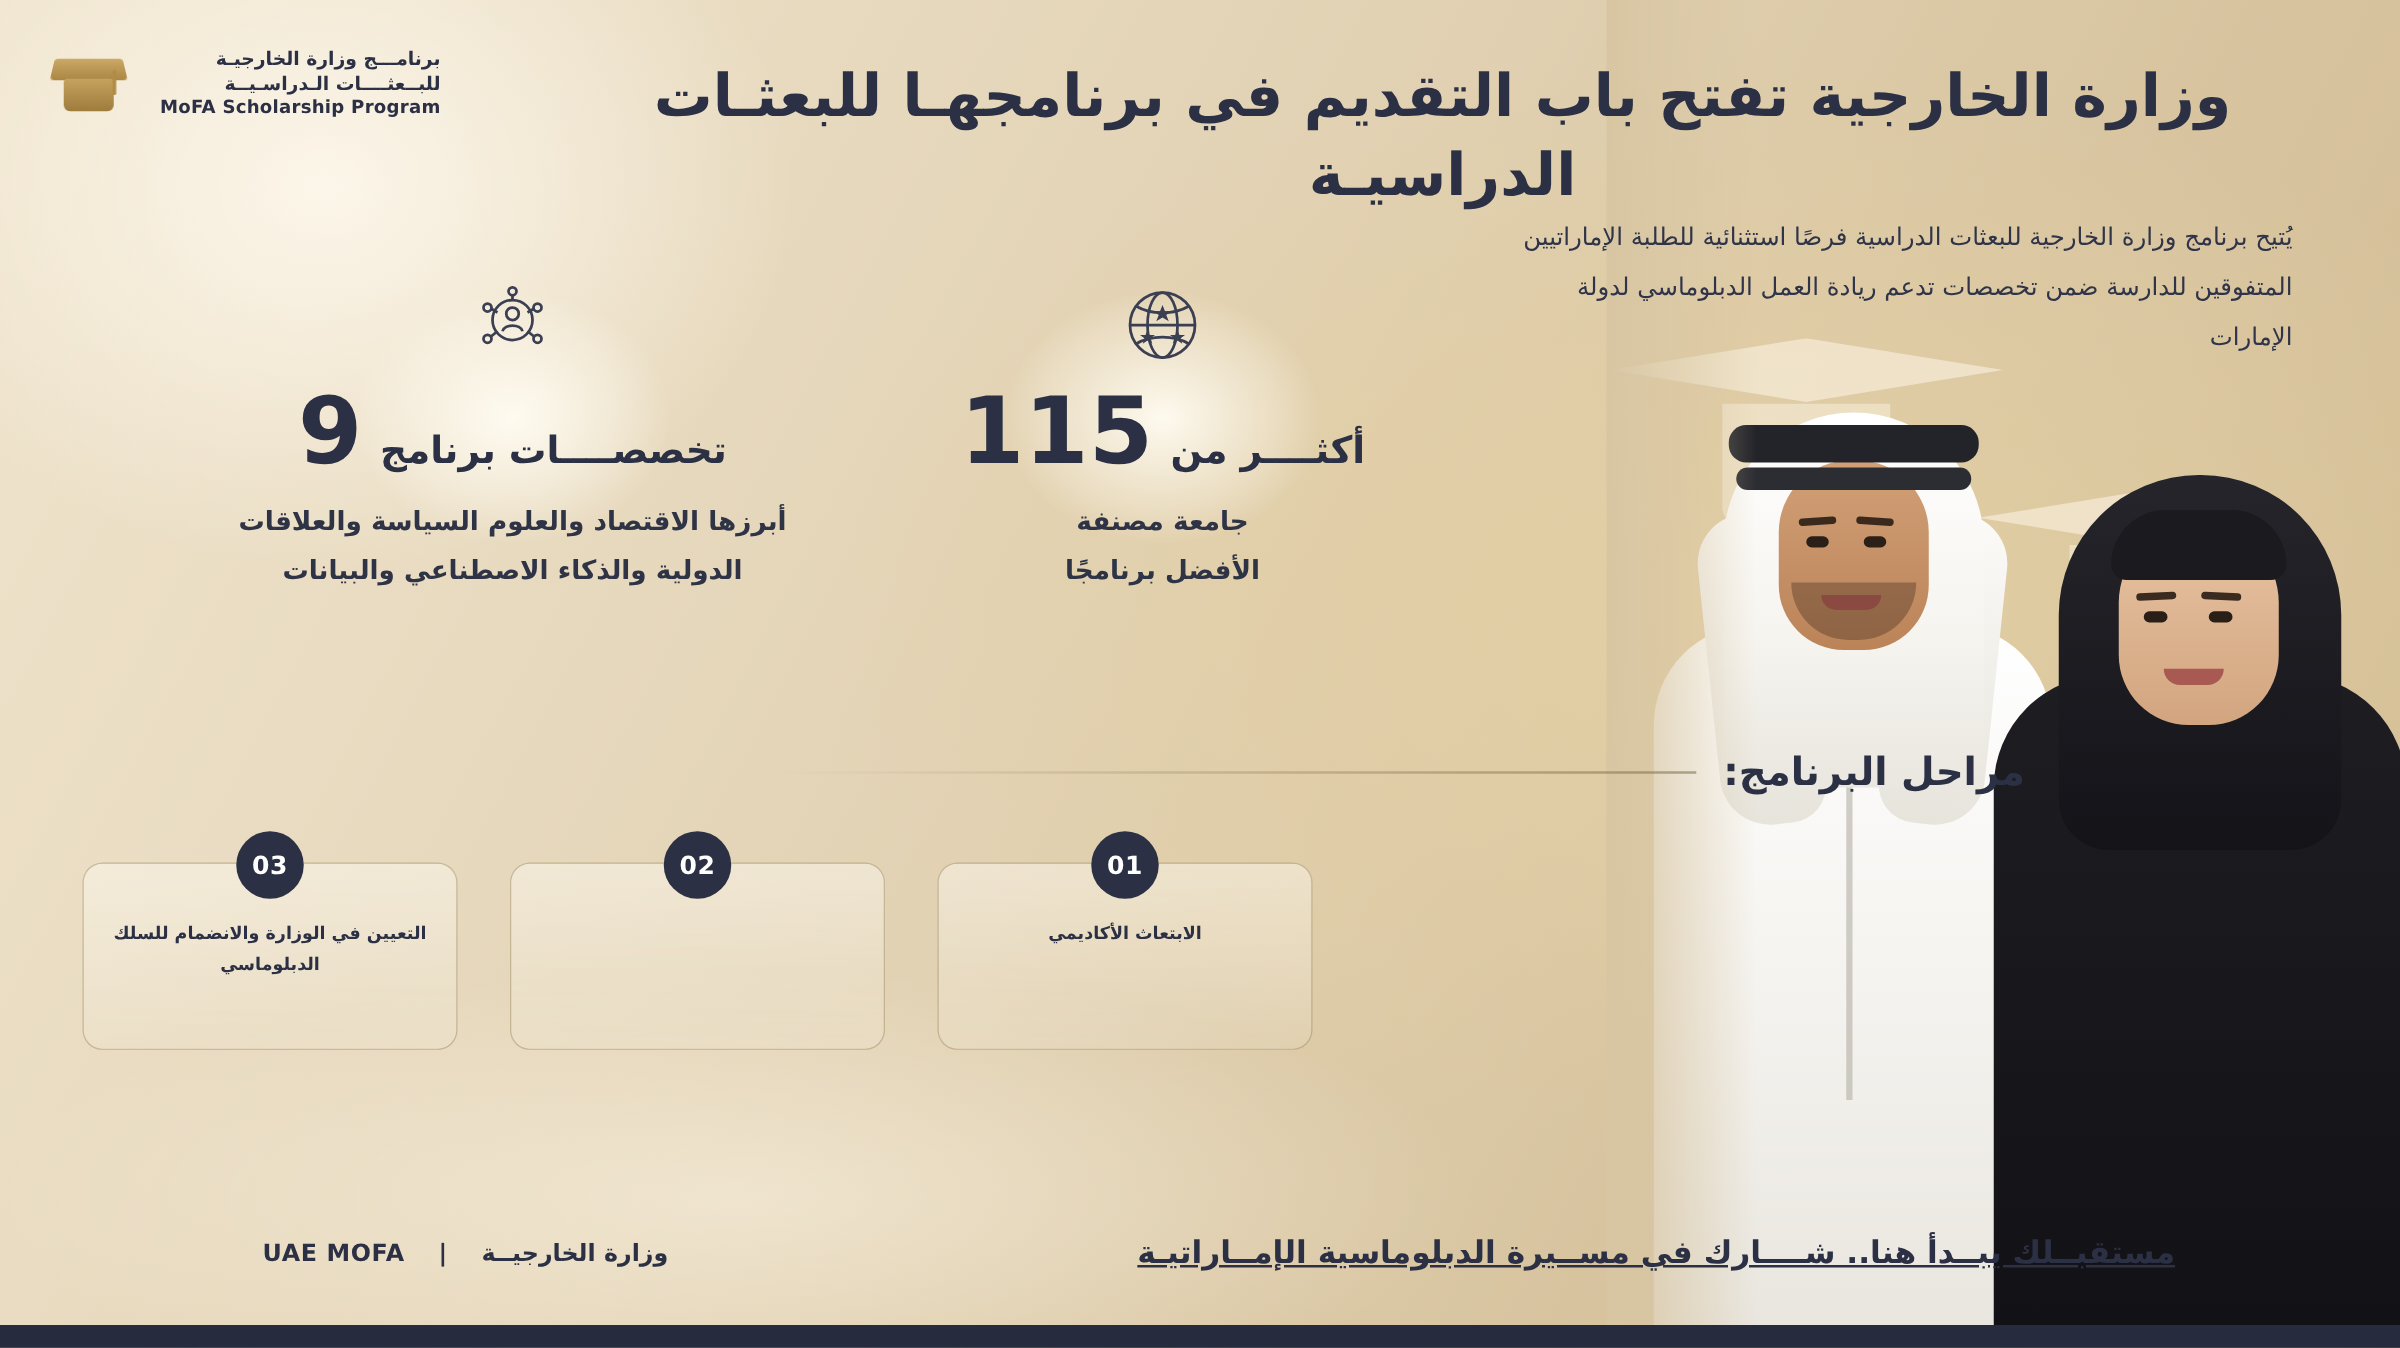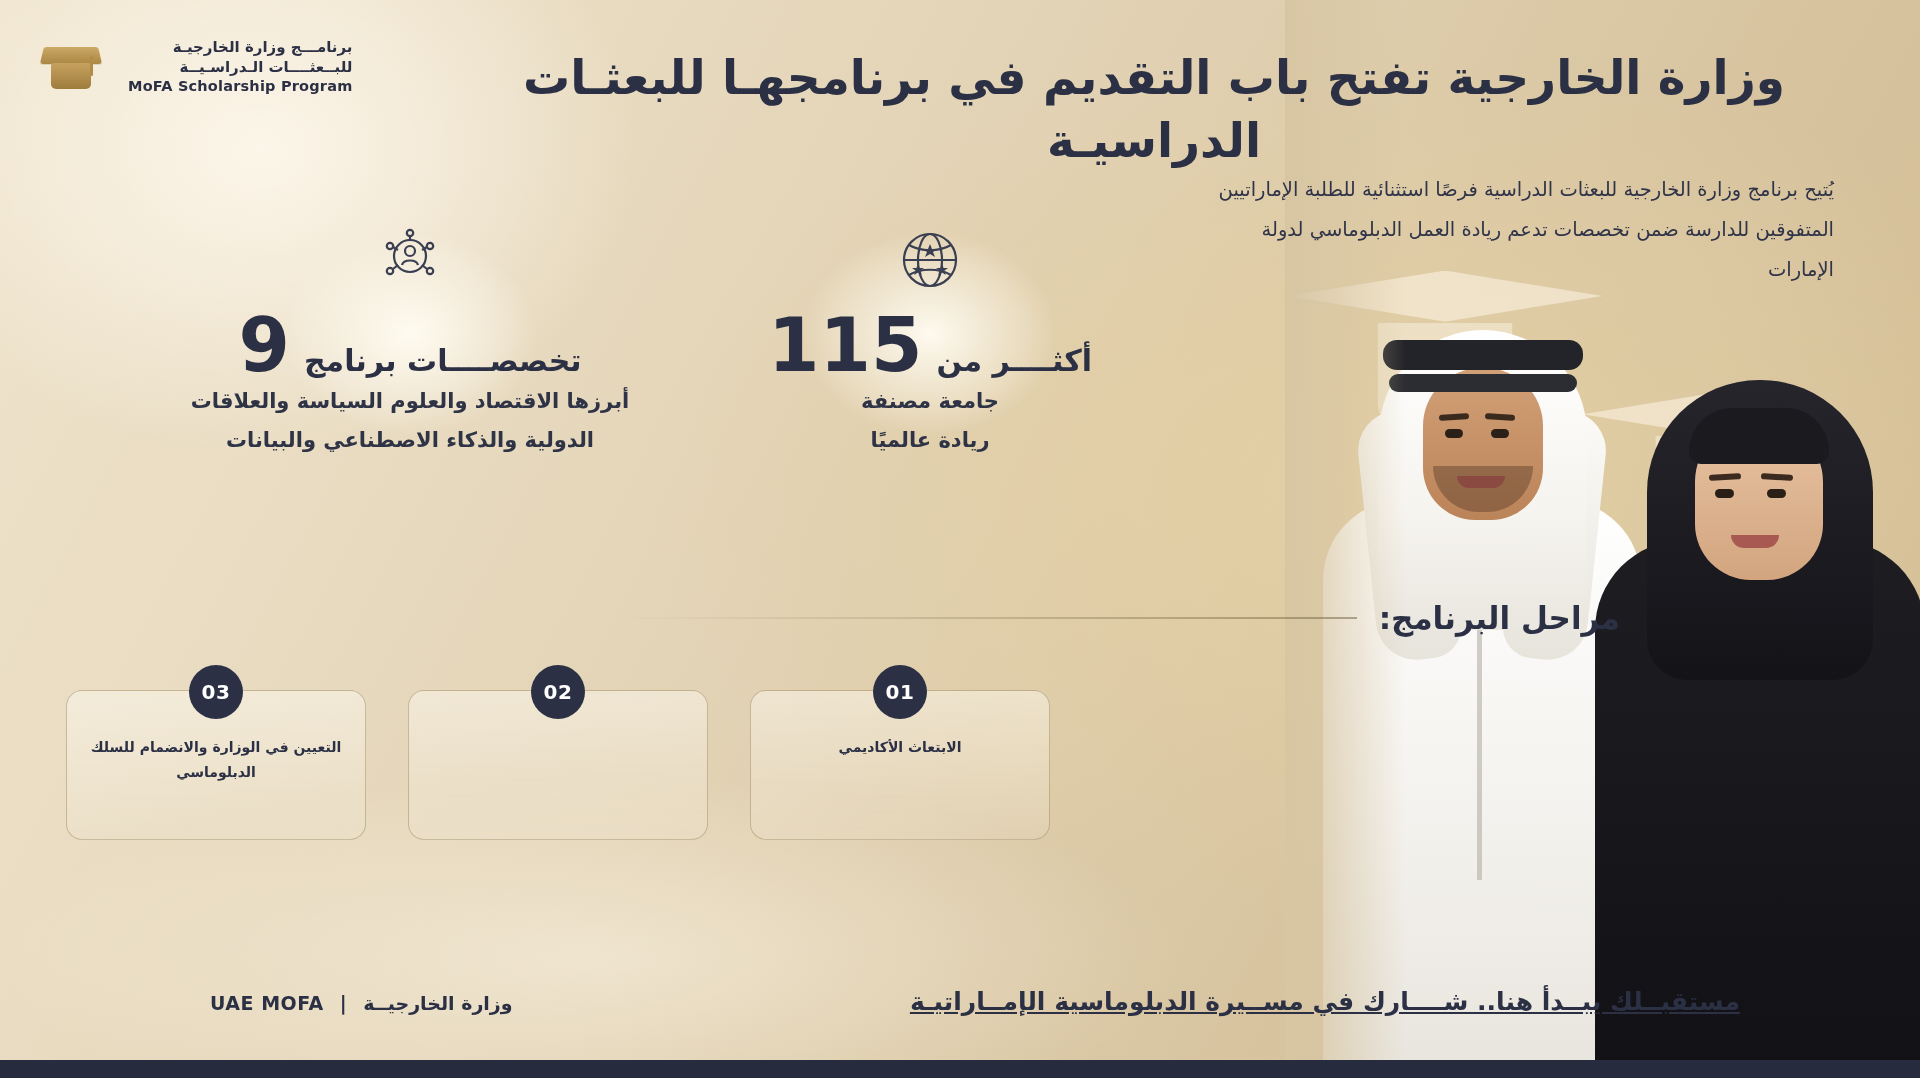--- a/index.html
+++ b/index.html
@@ -193,7 +193,7 @@
   }
   .stat .sub {
     position: relative;
-    margin-top: 0;
+    margin-top: 16px;
     font-size: 21px;
     line-height: 1.85;
     color: #2e3346;

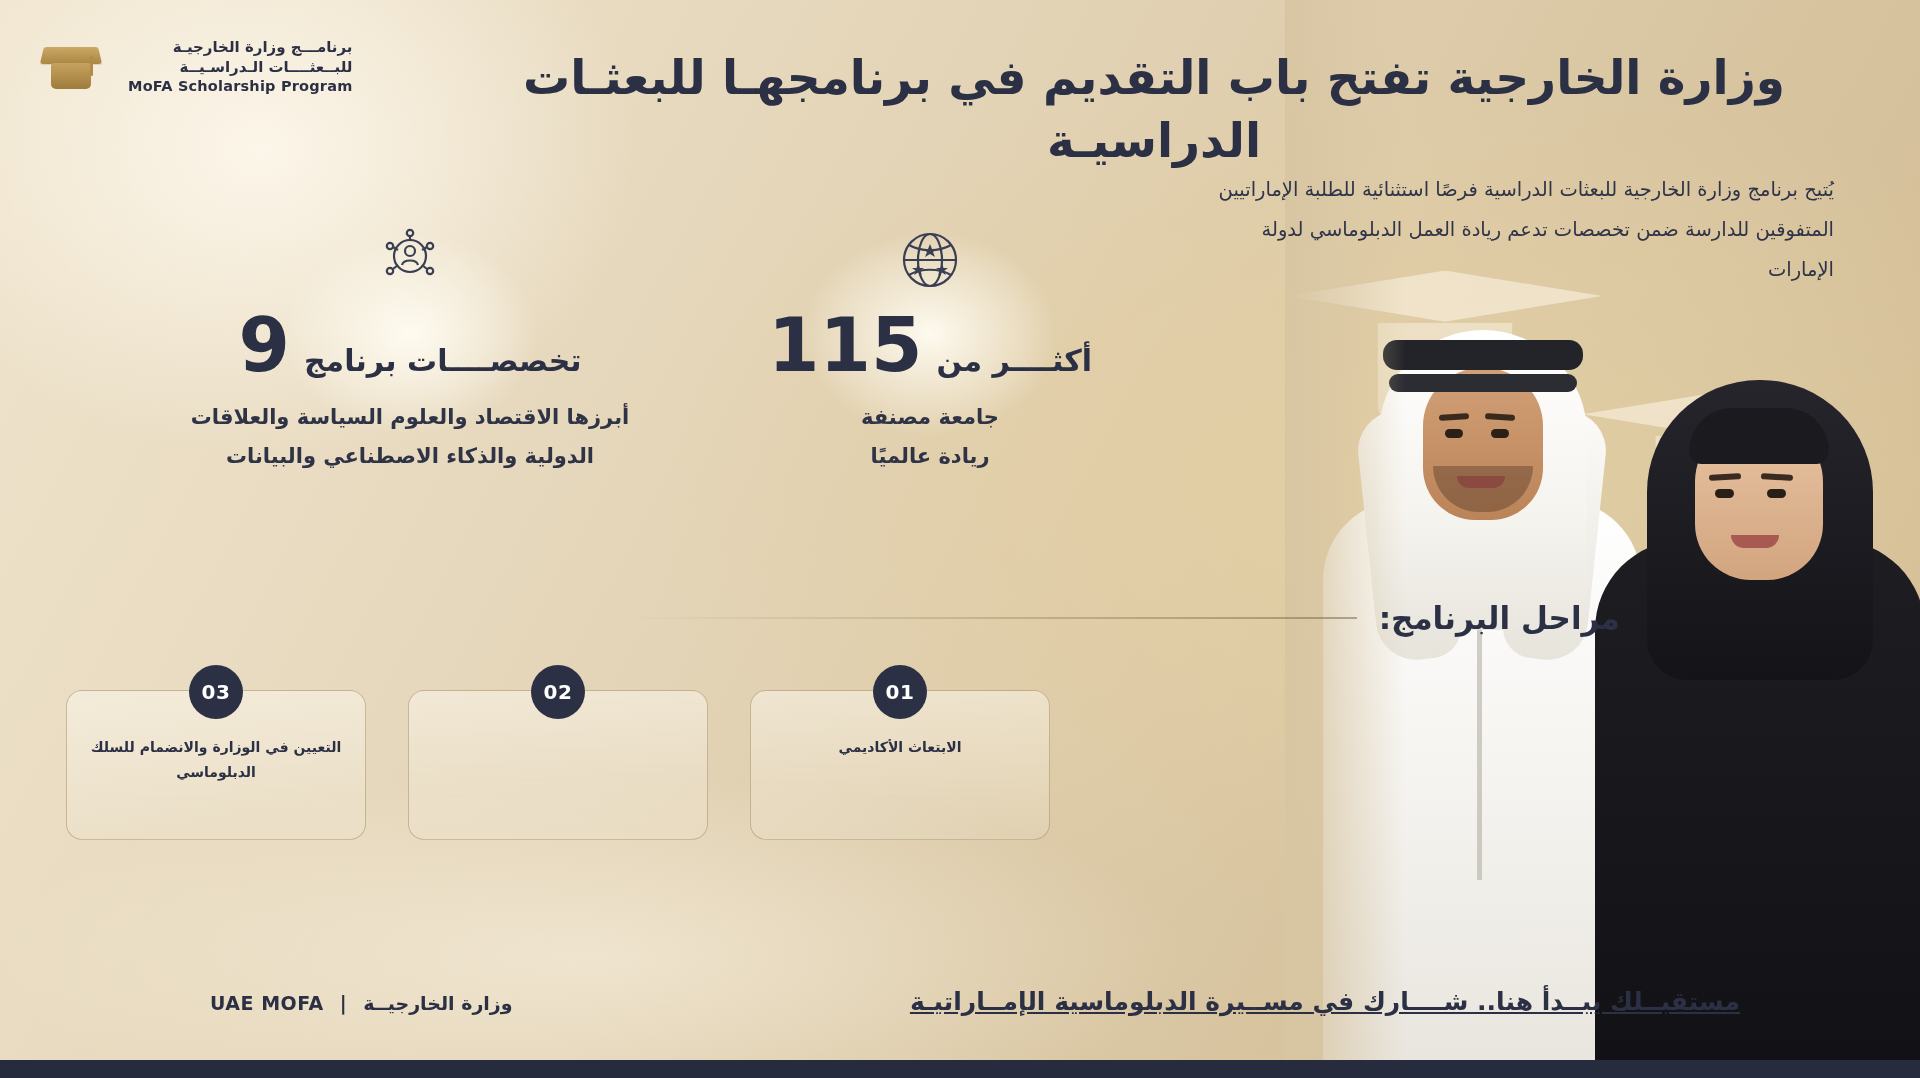--- a/index.html
+++ b/index.html
@@ -594,7 +594,7 @@
       </div>
       <div class="sub">
         <div>جامعة مصنفة</div>
-        <div>ريادة عالميًا</div>
+        <div>الأفضل برنامجًا</div>
       </div>
     </div>
 

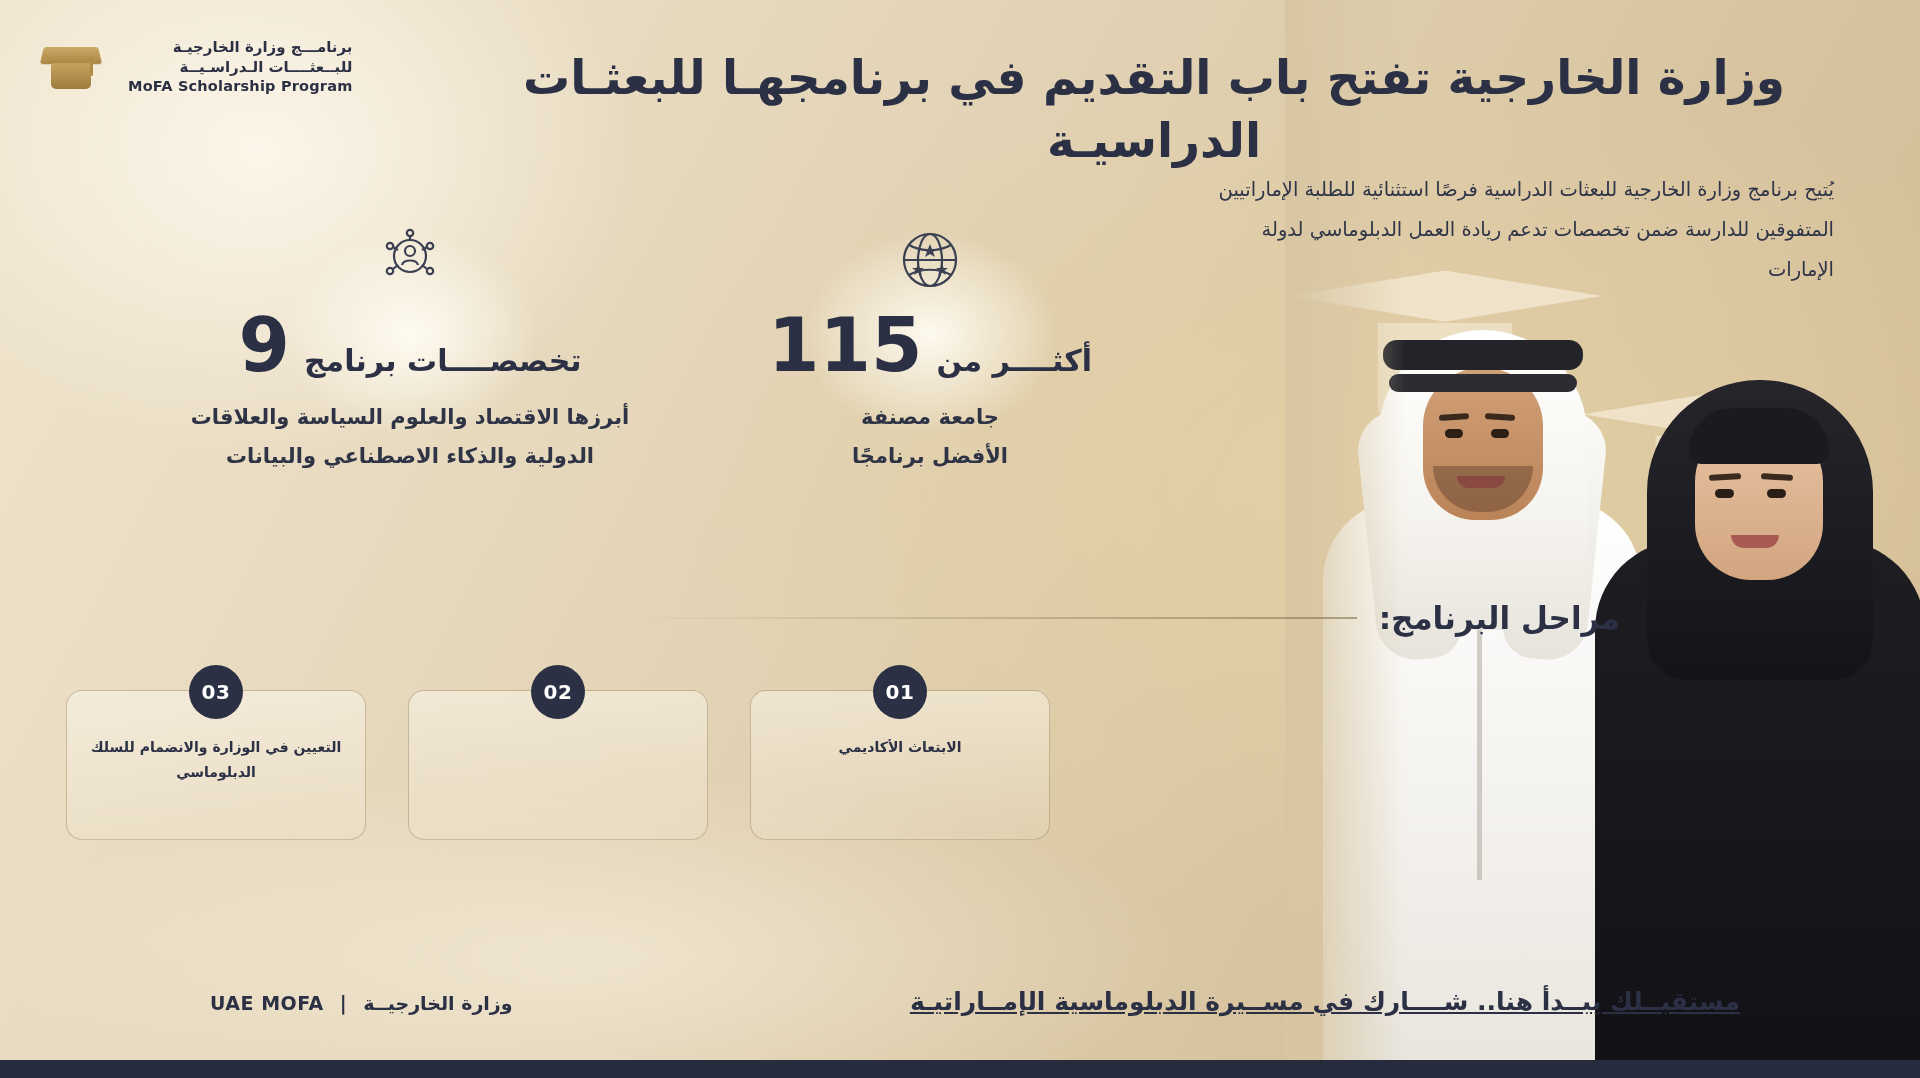--- a/index.html
+++ b/index.html
@@ -287,7 +287,7 @@
     display: flex;
     flex-direction: row;
     align-items: center;
-    gap: 16px;
+    gap: 27px;
     font-size: 19px;
     font-weight: bold;
     color: #2b3044;

